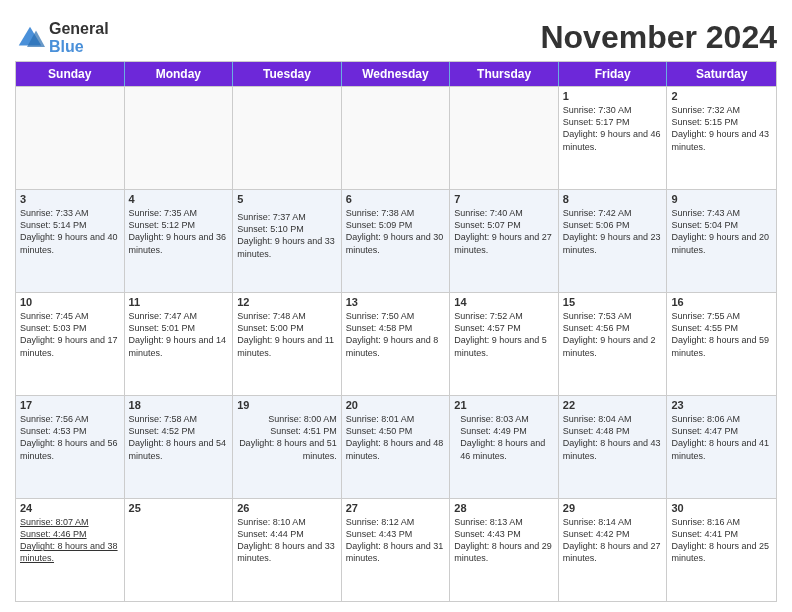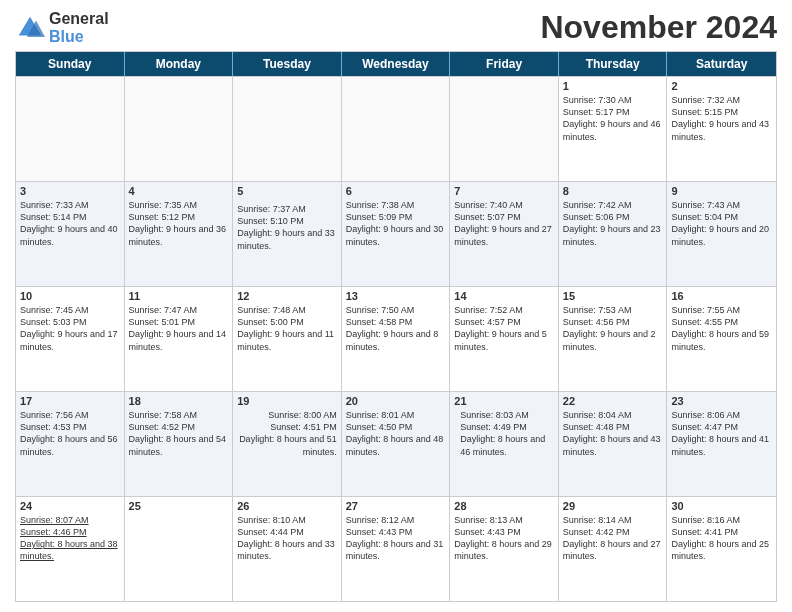--- a/index.html
+++ b/index.html
@@ -13,7 +13,7 @@
     .page {
       width: 792px;
       height: 612px;
-      padding: 10px 15px 10px 15px;
+      padding: 20px 15px 10px 15px;
       display: flex;
       flex-direction: column;
     }

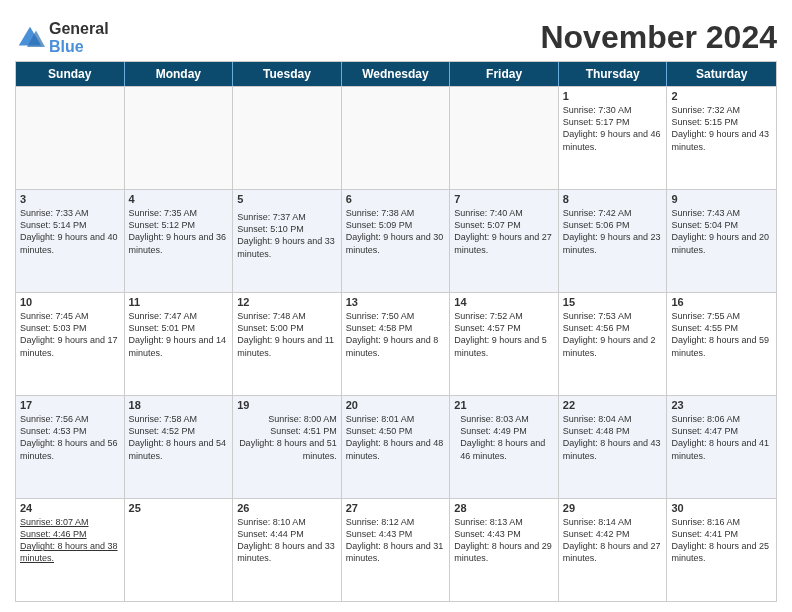--- a/index.html
+++ b/index.html
@@ -69,7 +69,7 @@
     .cal-header-row {
       display: grid;
       grid-template-columns: repeat(7, 1fr);
-      background: #0c4a6e;
+      background: #6d28d9;
     }
     .cal-header-cell {
       color: #fff;

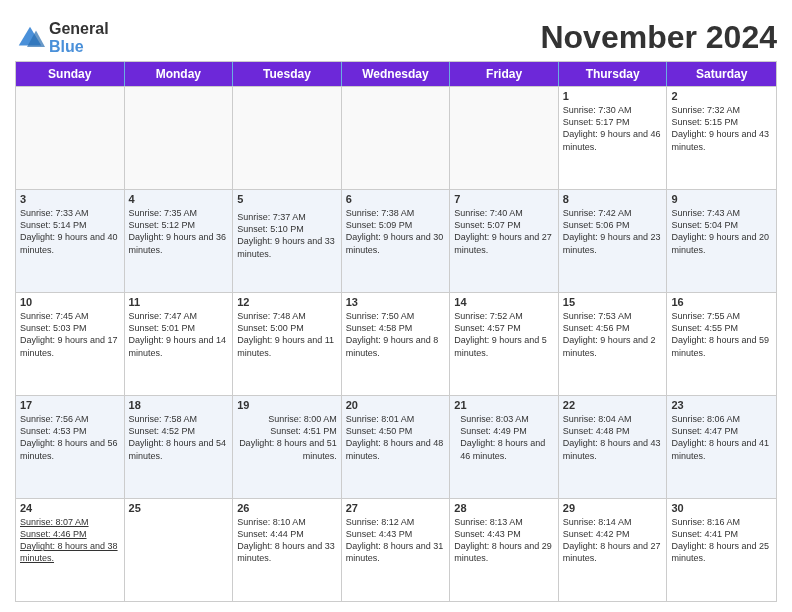--- a/index.html
+++ b/index.html
@@ -140,8 +140,8 @@
         <div class="cal-header-cell">Monday</div>
         <div class="cal-header-cell">Tuesday</div>
         <div class="cal-header-cell">Wednesday</div>
+        <div class="cal-header-cell">Thursday</div>
         <div class="cal-header-cell">Friday</div>
-        <div class="cal-header-cell">Thursday</div>
         <div class="cal-header-cell">Saturday</div>
       </div>
     <div class="cal-body">

